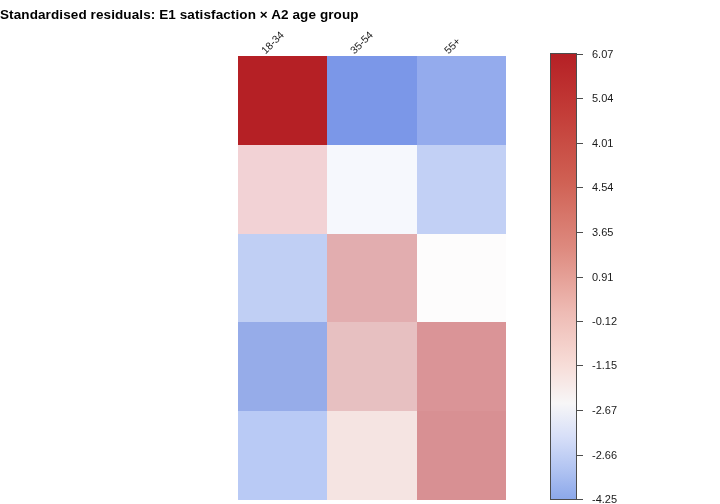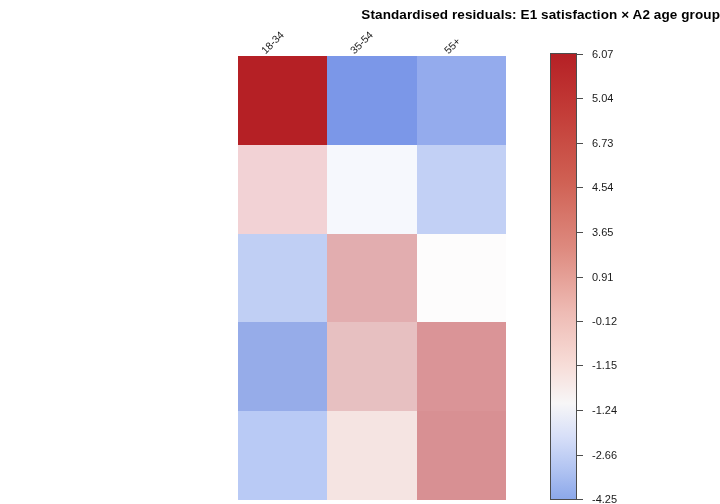--- a/index.html
+++ b/index.html
@@ -29,7 +29,7 @@
     left: 0;
     top: 7px;
     width: 720px;
-    text-align: right;
+    text-align: left;
     font-size: 13.5px;
     font-weight: bold;
     letter-spacing: 0.1px;

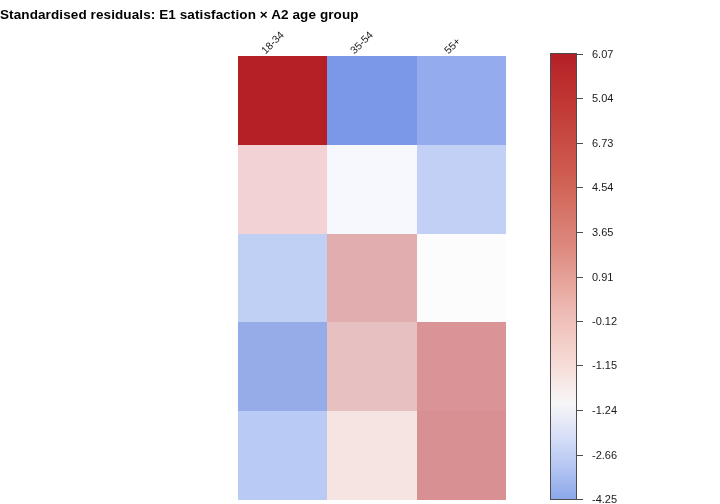--- a/index.html
+++ b/index.html
@@ -181,7 +181,7 @@
         </div>
         <div class="cb-tick" style="top: 90px;">
           <span class="tick-mark"></span>
-          <span class="tick-text">6.73</span>
+          <span class="tick-text">4.01</span>
         </div>
         <div class="cb-tick" style="top: 134px;">
           <span class="tick-mark"></span>

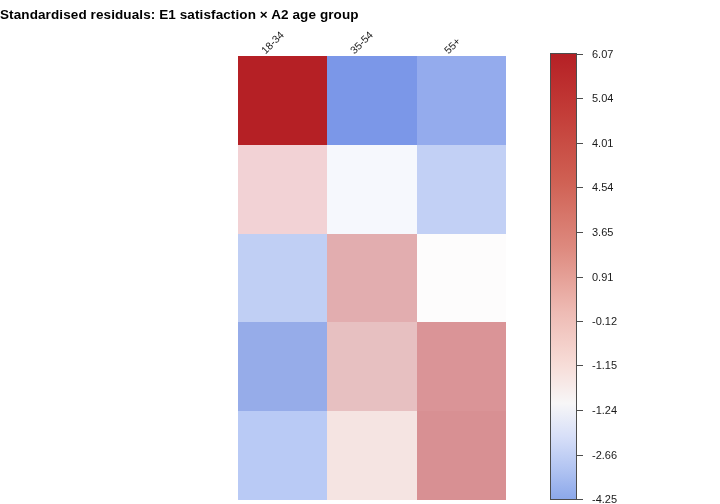--- a/index.html
+++ b/index.html
@@ -205,7 +205,7 @@
         </div>
         <div class="cb-tick" style="top: 357px;">
           <span class="tick-mark"></span>
-          <span class="tick-text">-1.24</span>
+          <span class="tick-text">-2.67</span>
         </div>
         <div class="cb-tick" style="top: 402px;">
           <span class="tick-mark"></span>

